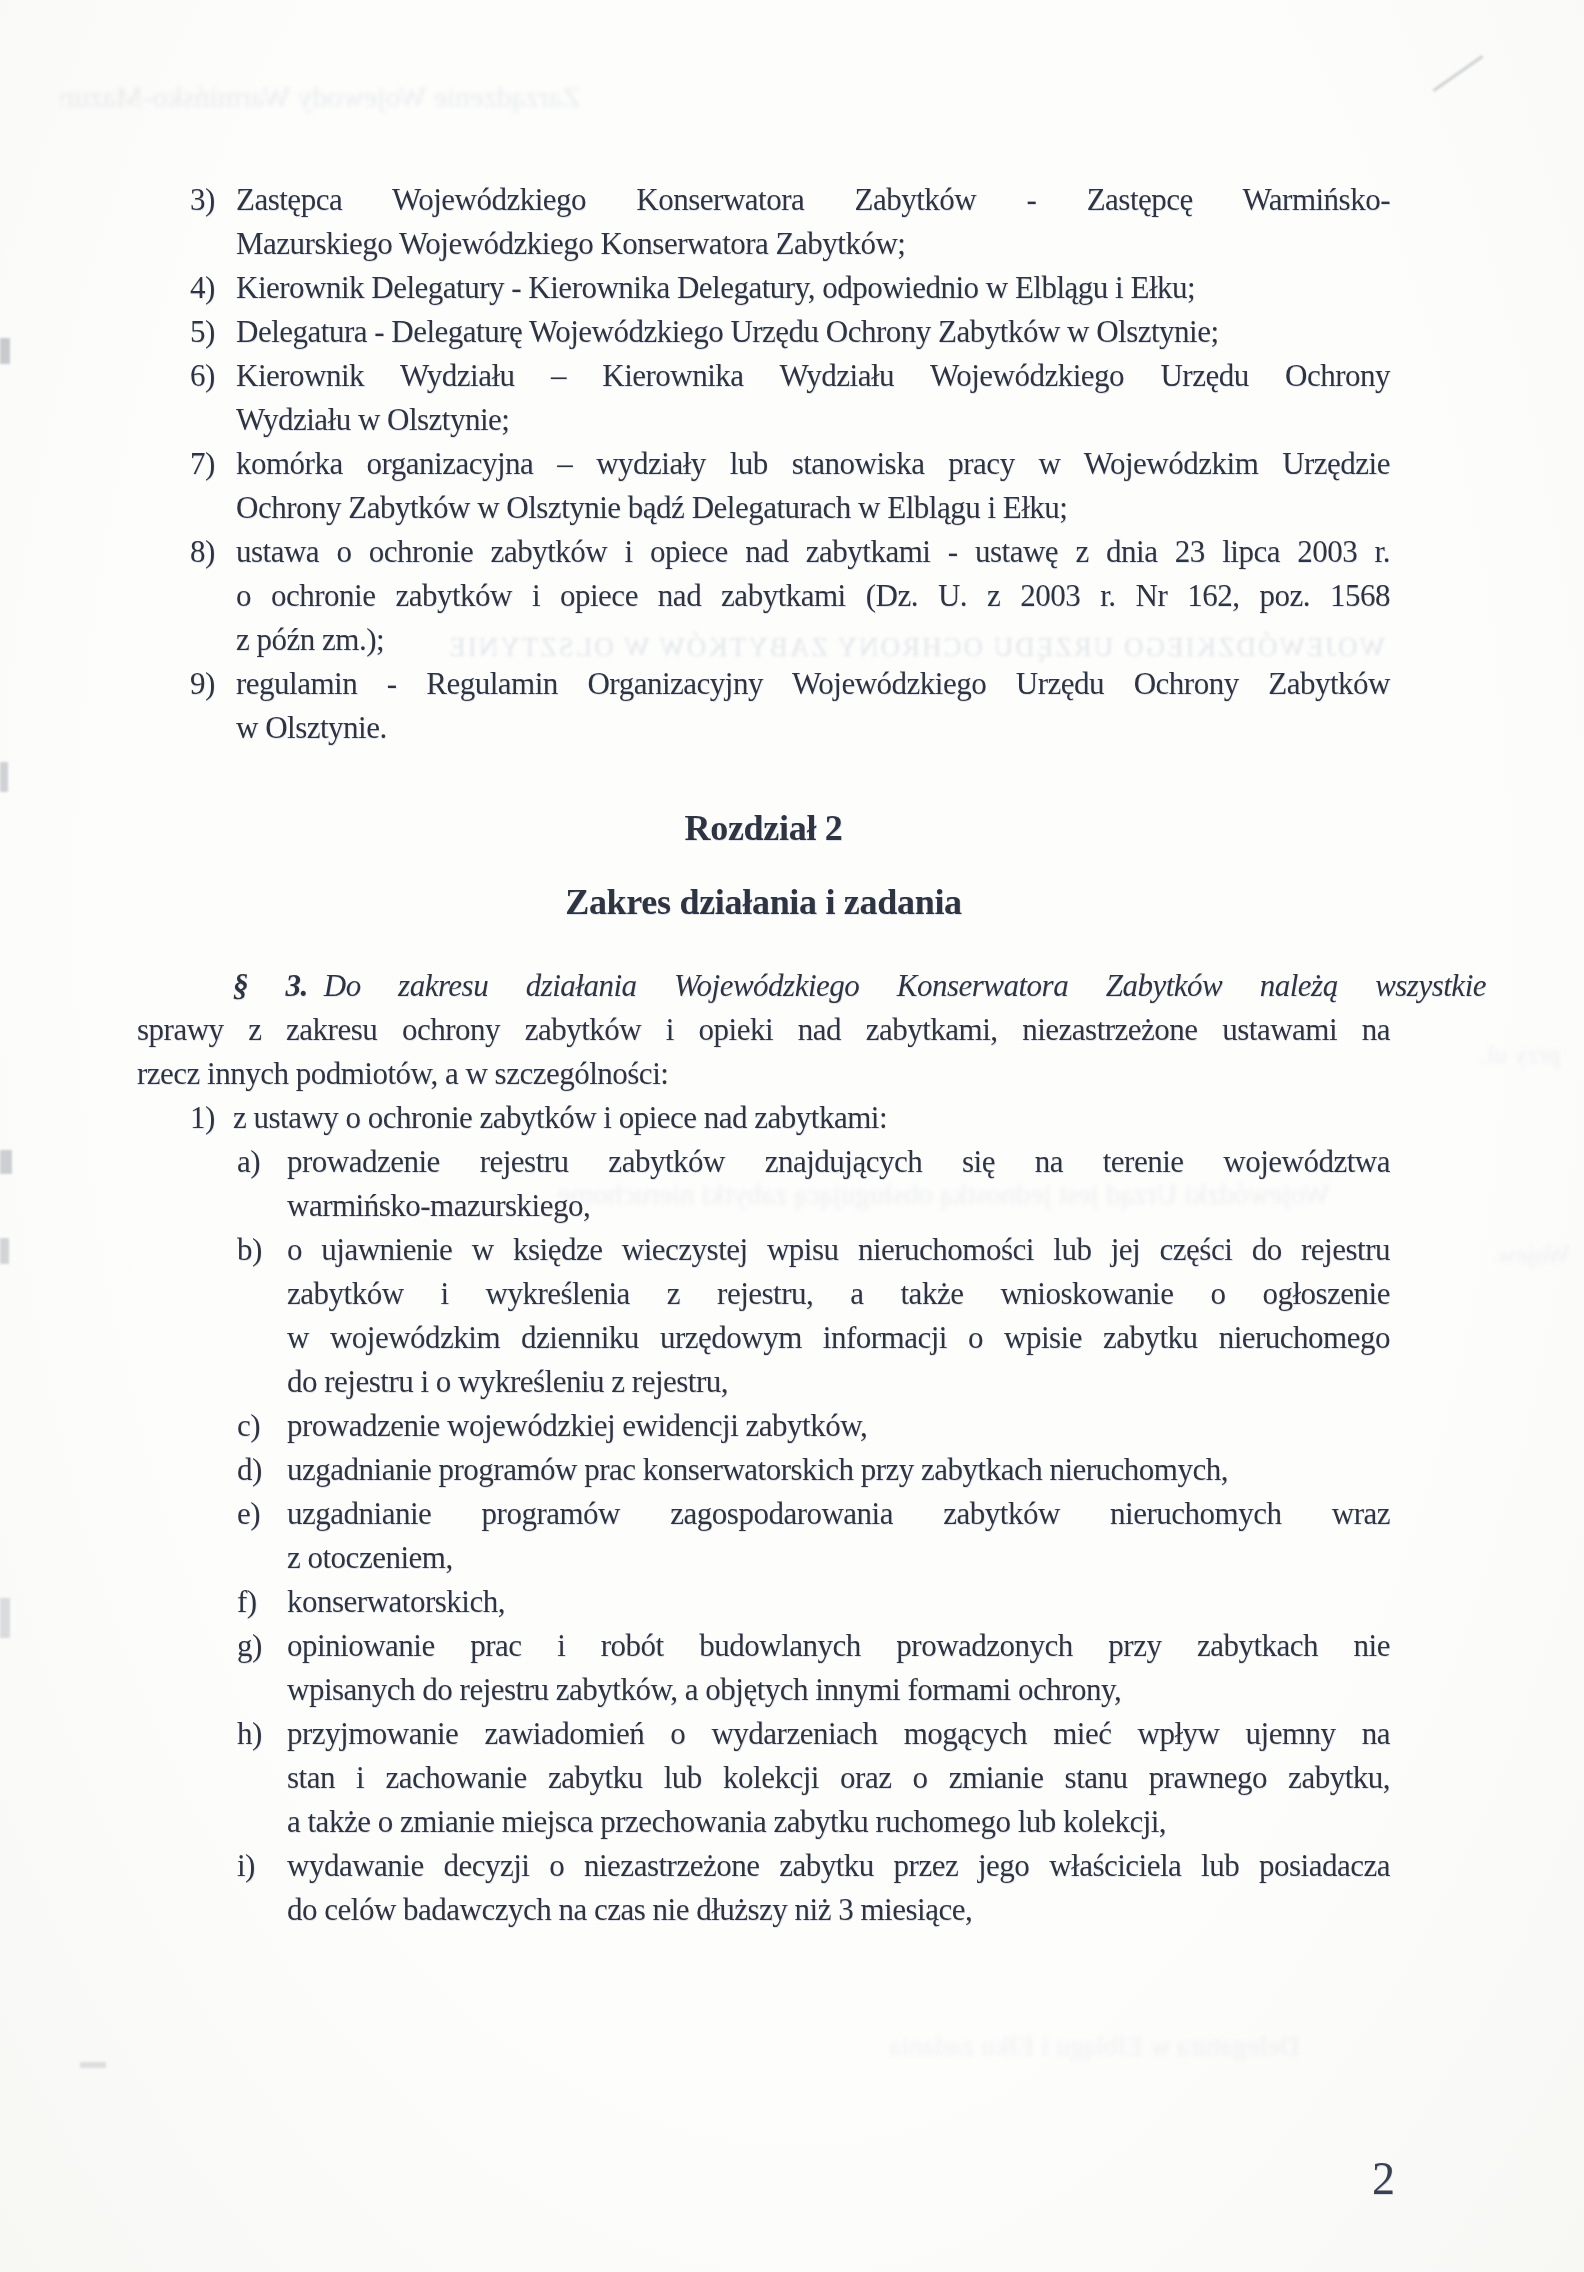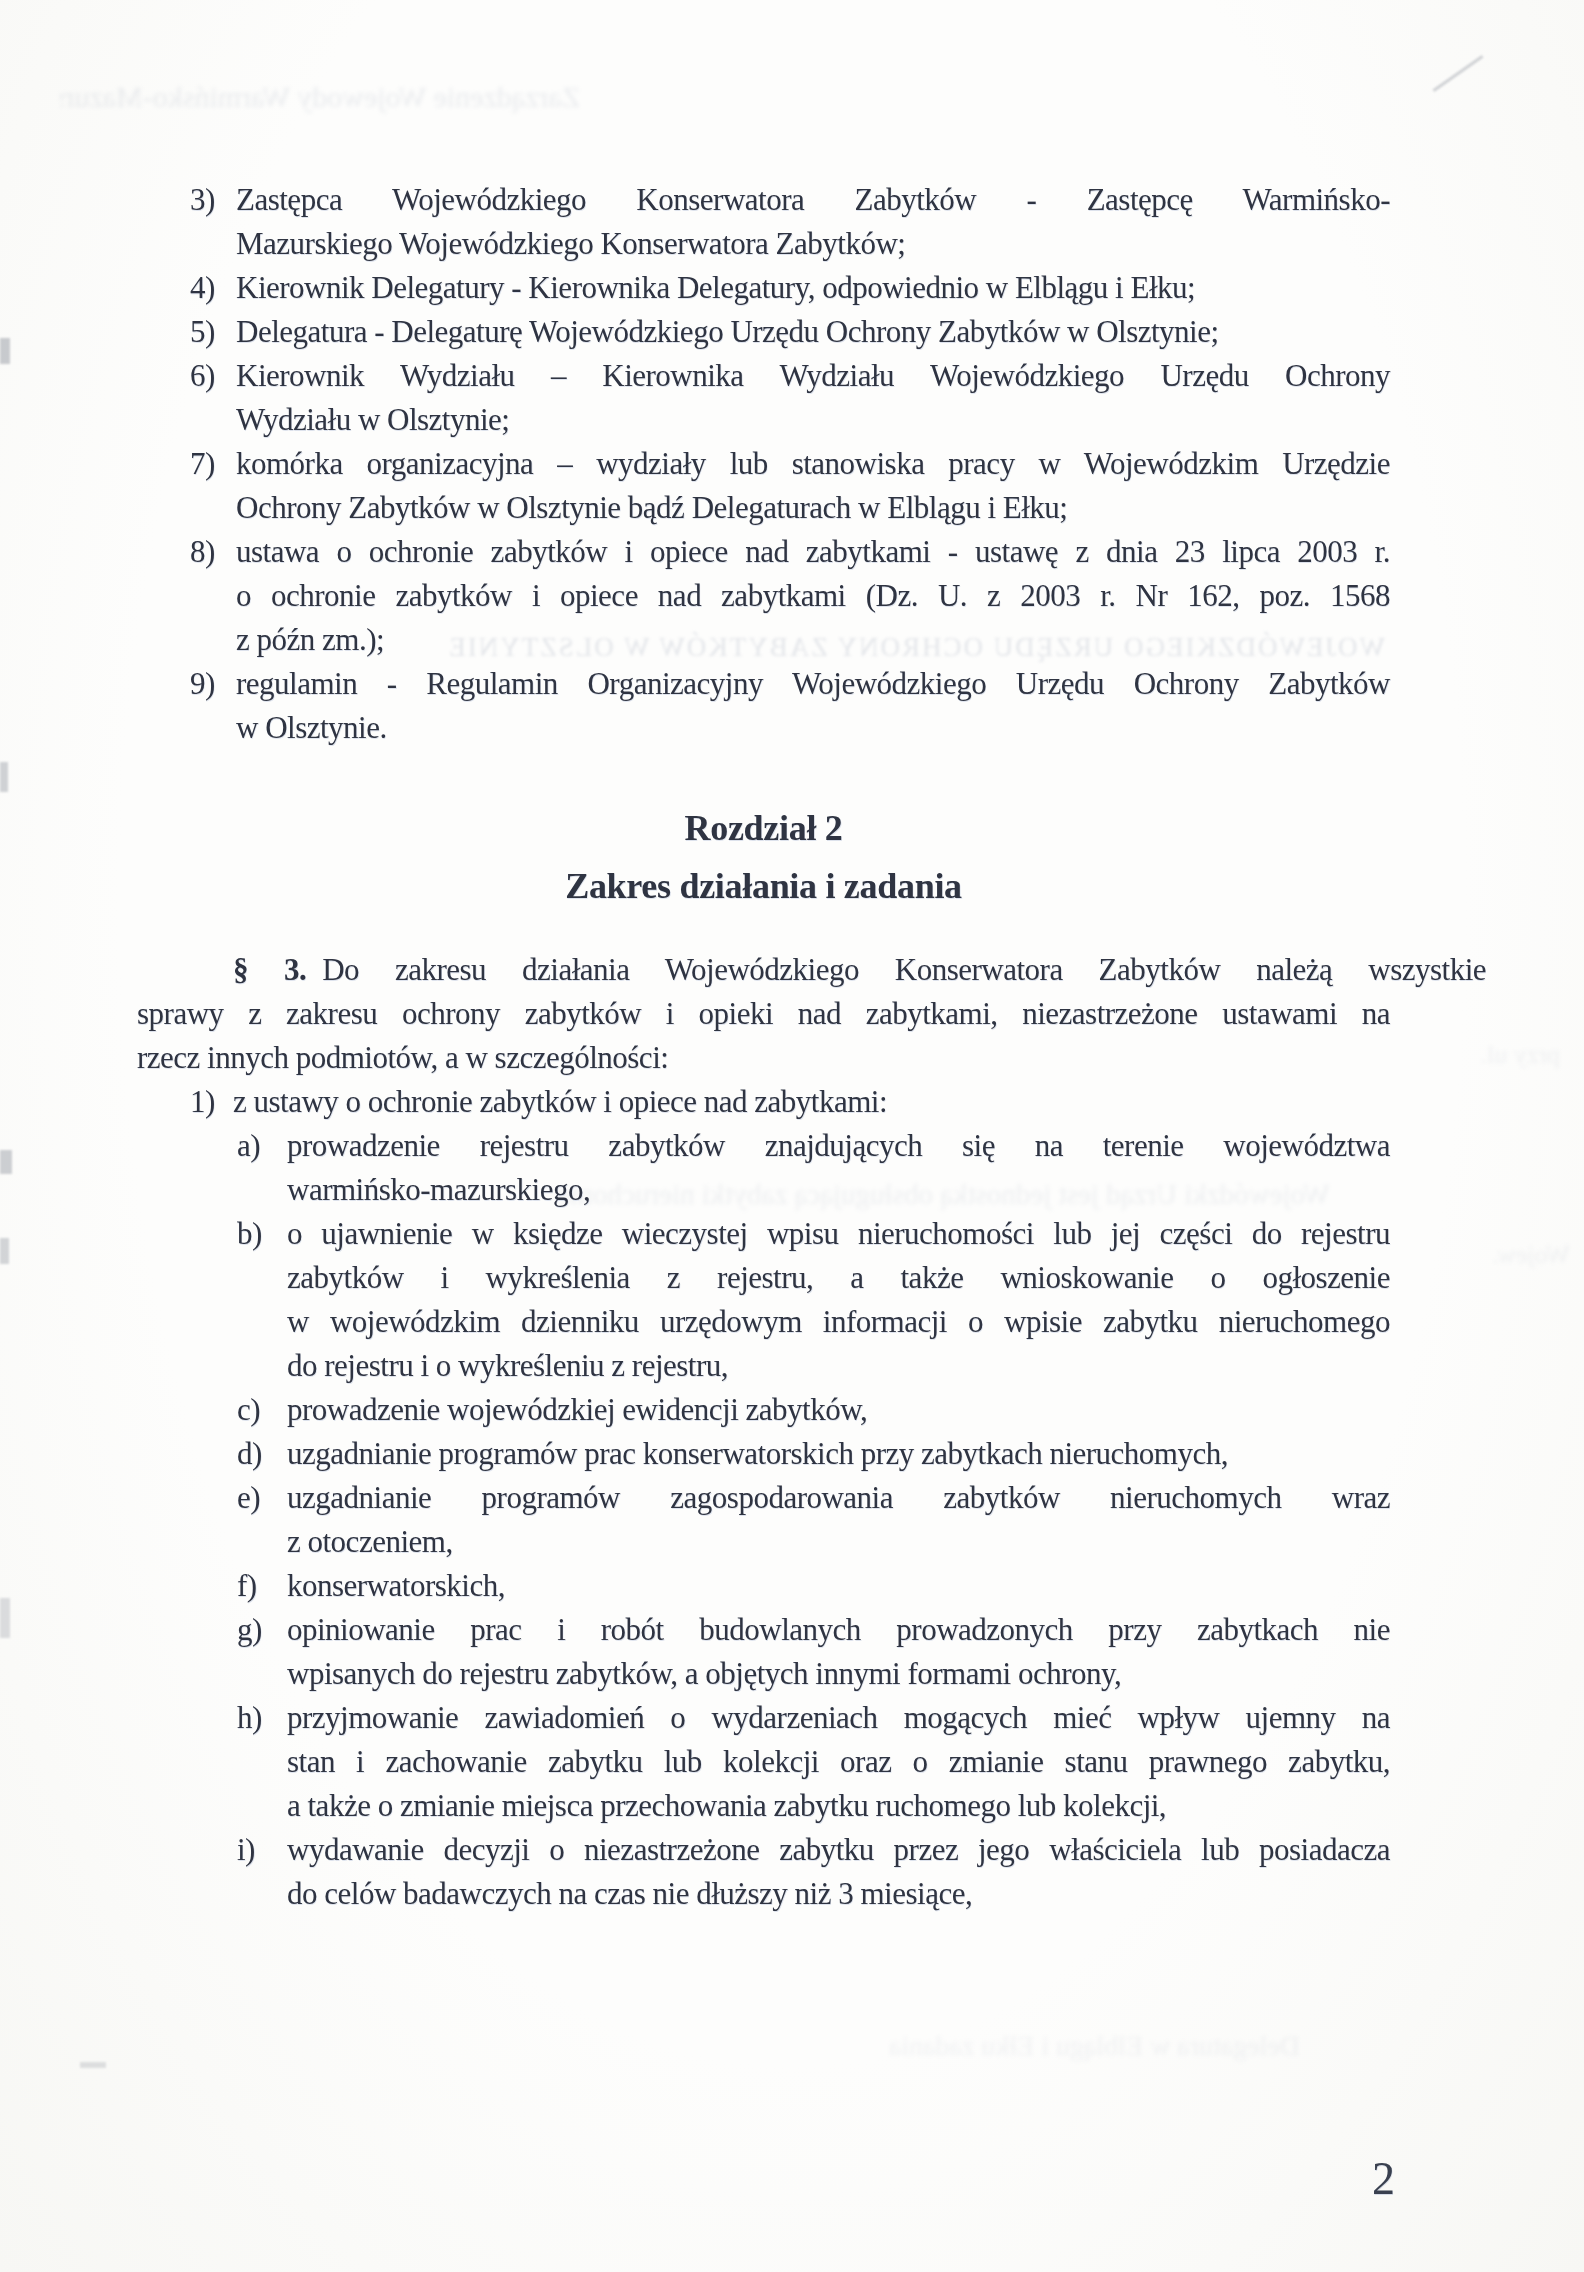--- a/index.html
+++ b/index.html
@@ -35,7 +35,7 @@
     letter-spacing:-0.3px;
   }
   #chapter-title{margin-top:56px;}
-  #chapter-subtitle{margin-top:14px;}
+  #chapter-subtitle{margin-top:30px;}
   #section3{margin-top:40px;}
   #section3 .first{padding-left:96px;}
   #section3 .b{font-weight:bold;margin-right:16px;}

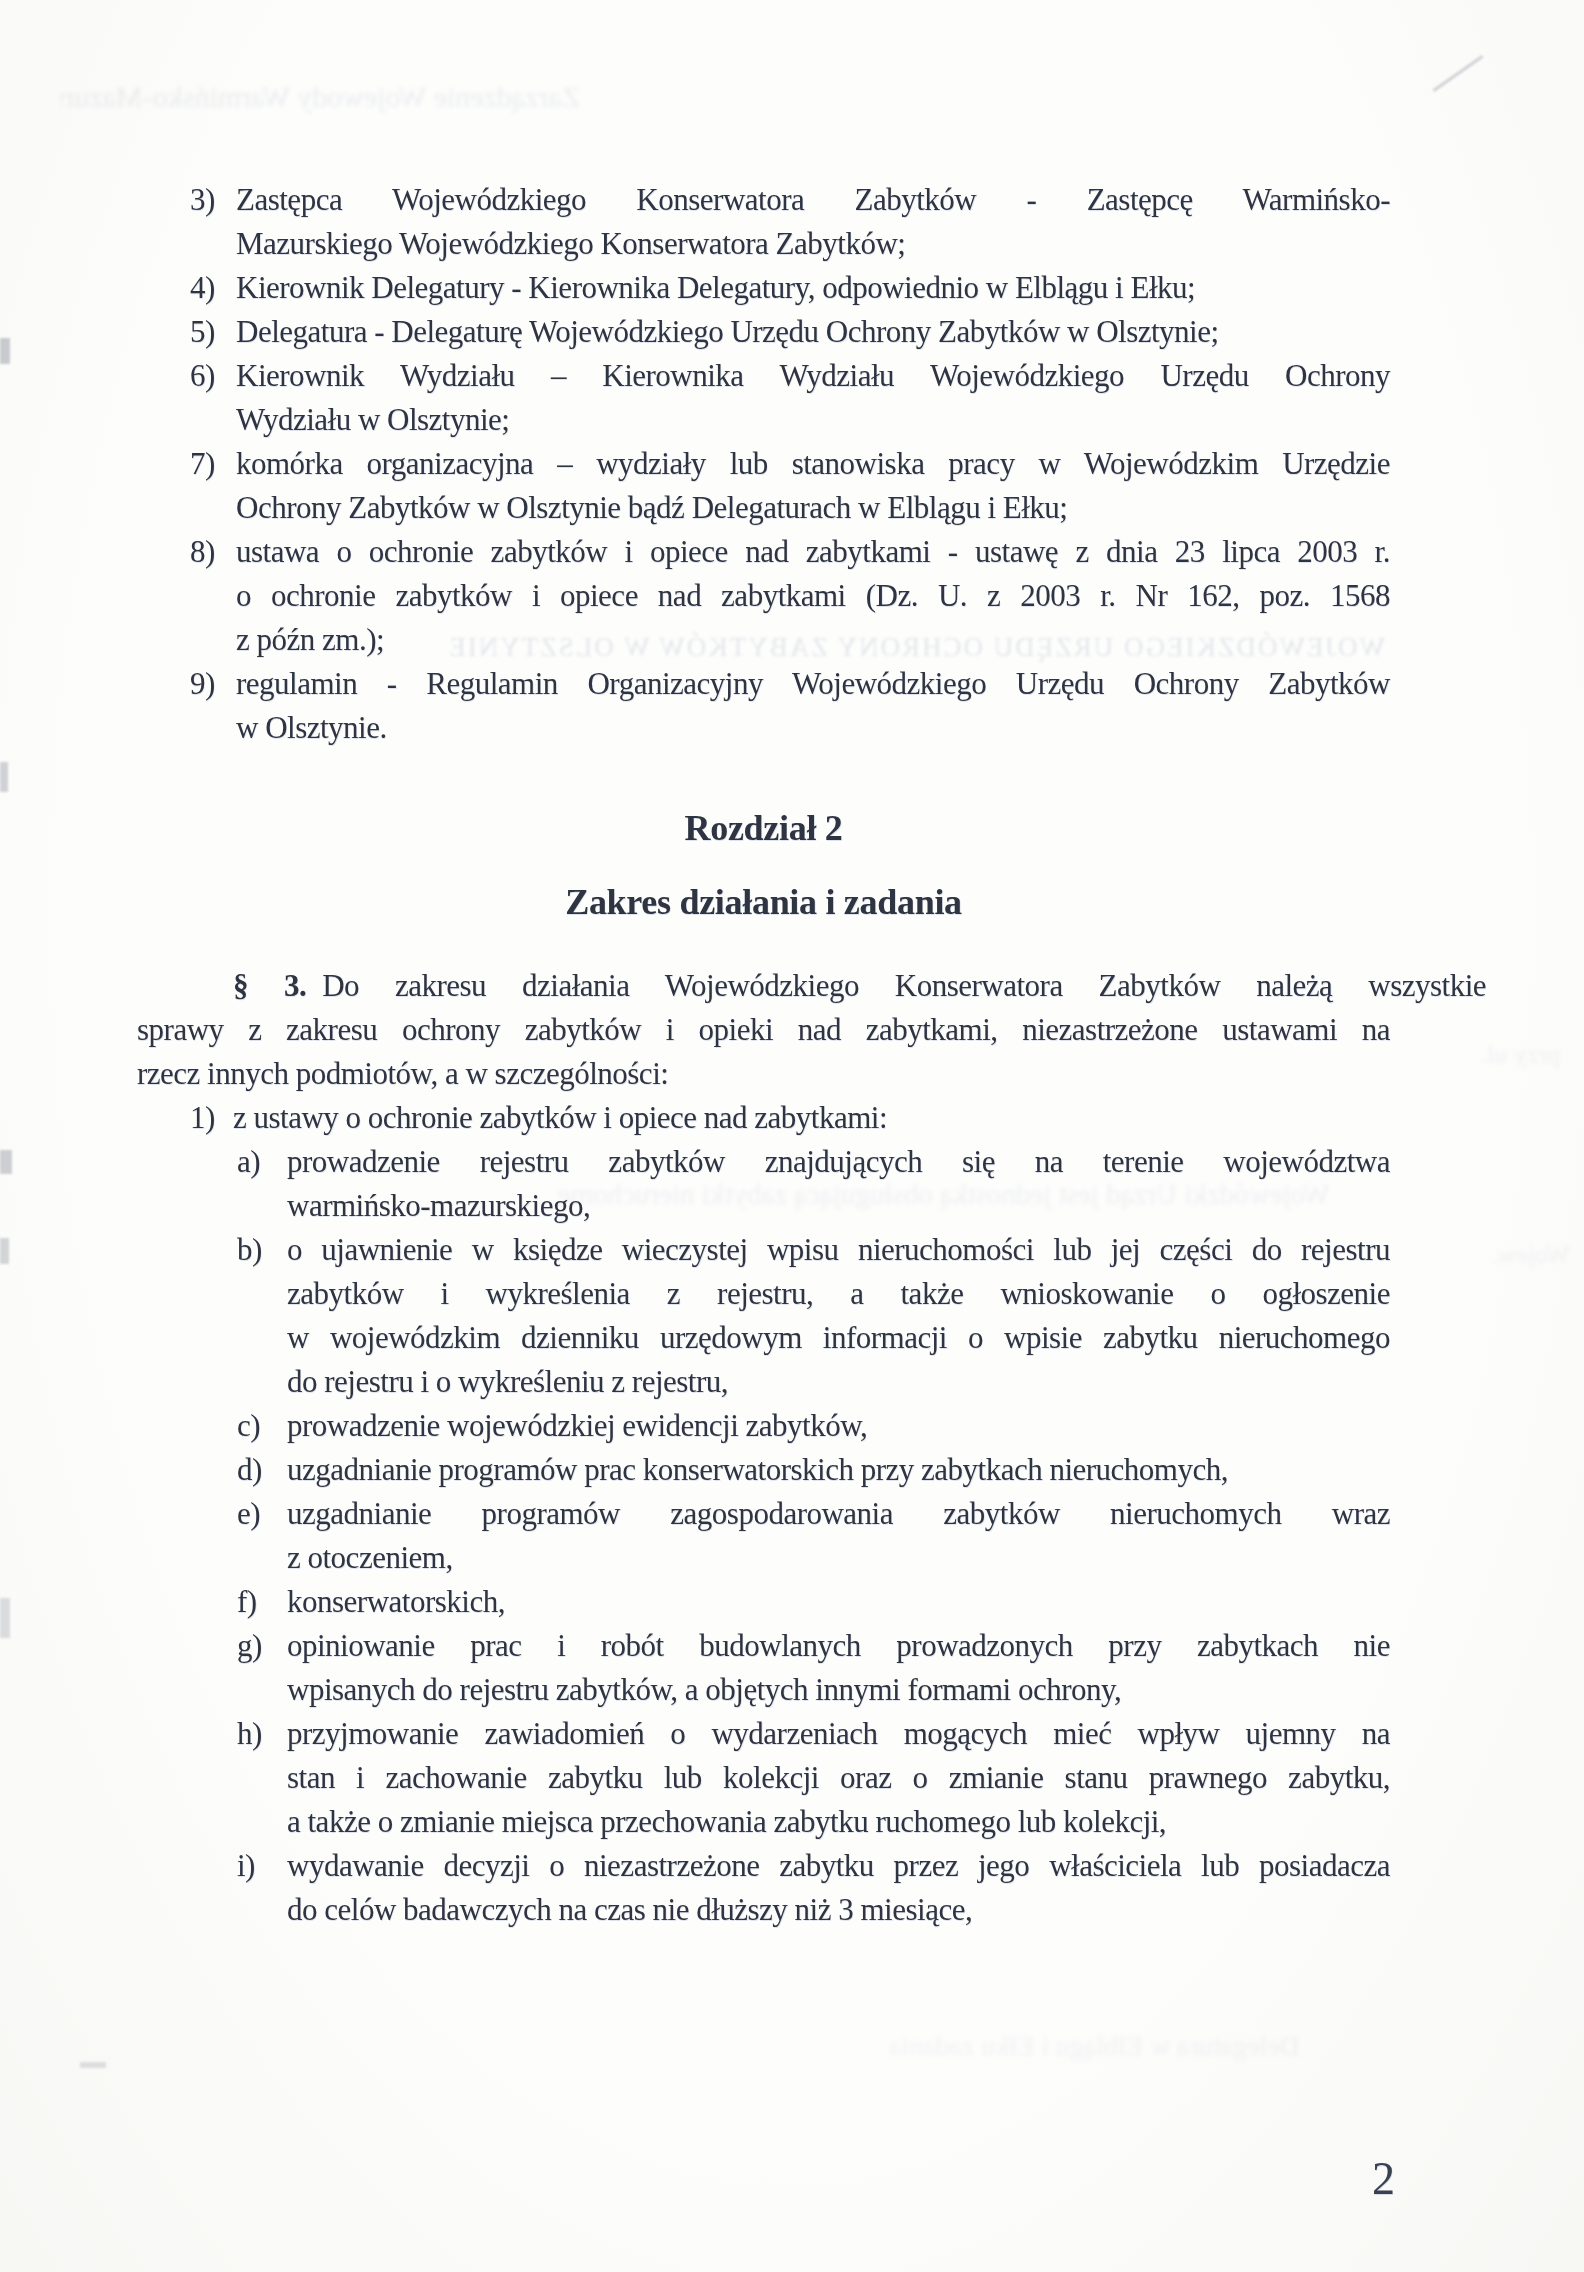--- a/index.html
+++ b/index.html
@@ -37,7 +37,7 @@
   #chapter-title{margin-top:56px;}
   #chapter-subtitle{margin-top:30px;}
   #section3{margin-top:40px;}
-  #section3 .first{padding-left:96px;}
+  #section3 .first{padding-left:96px;font-style:italic;}
   #section3 .b{font-weight:bold;margin-right:16px;}
   #page-number{
     position:absolute;left:1372px;top:2152px;

